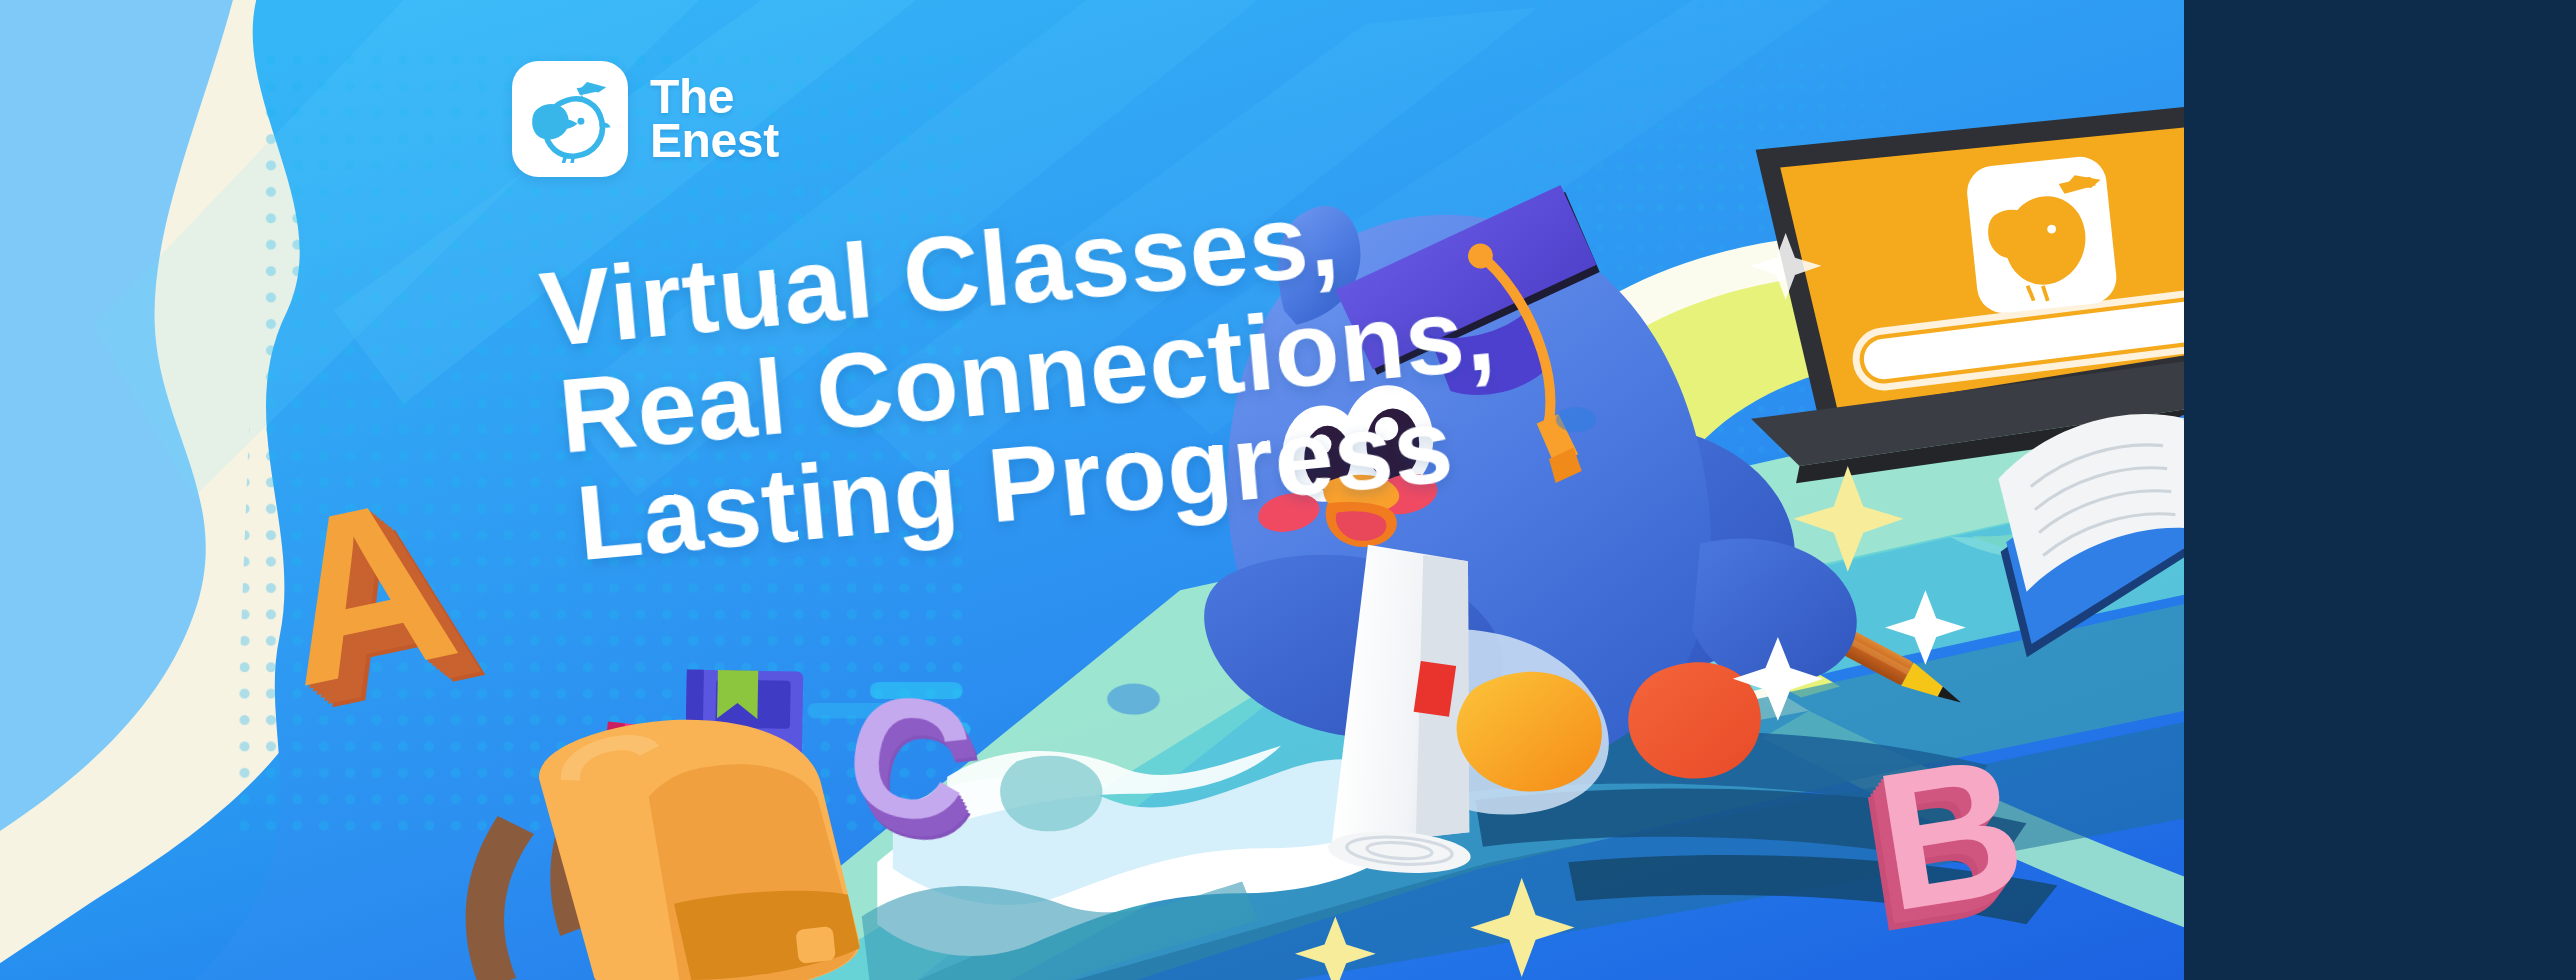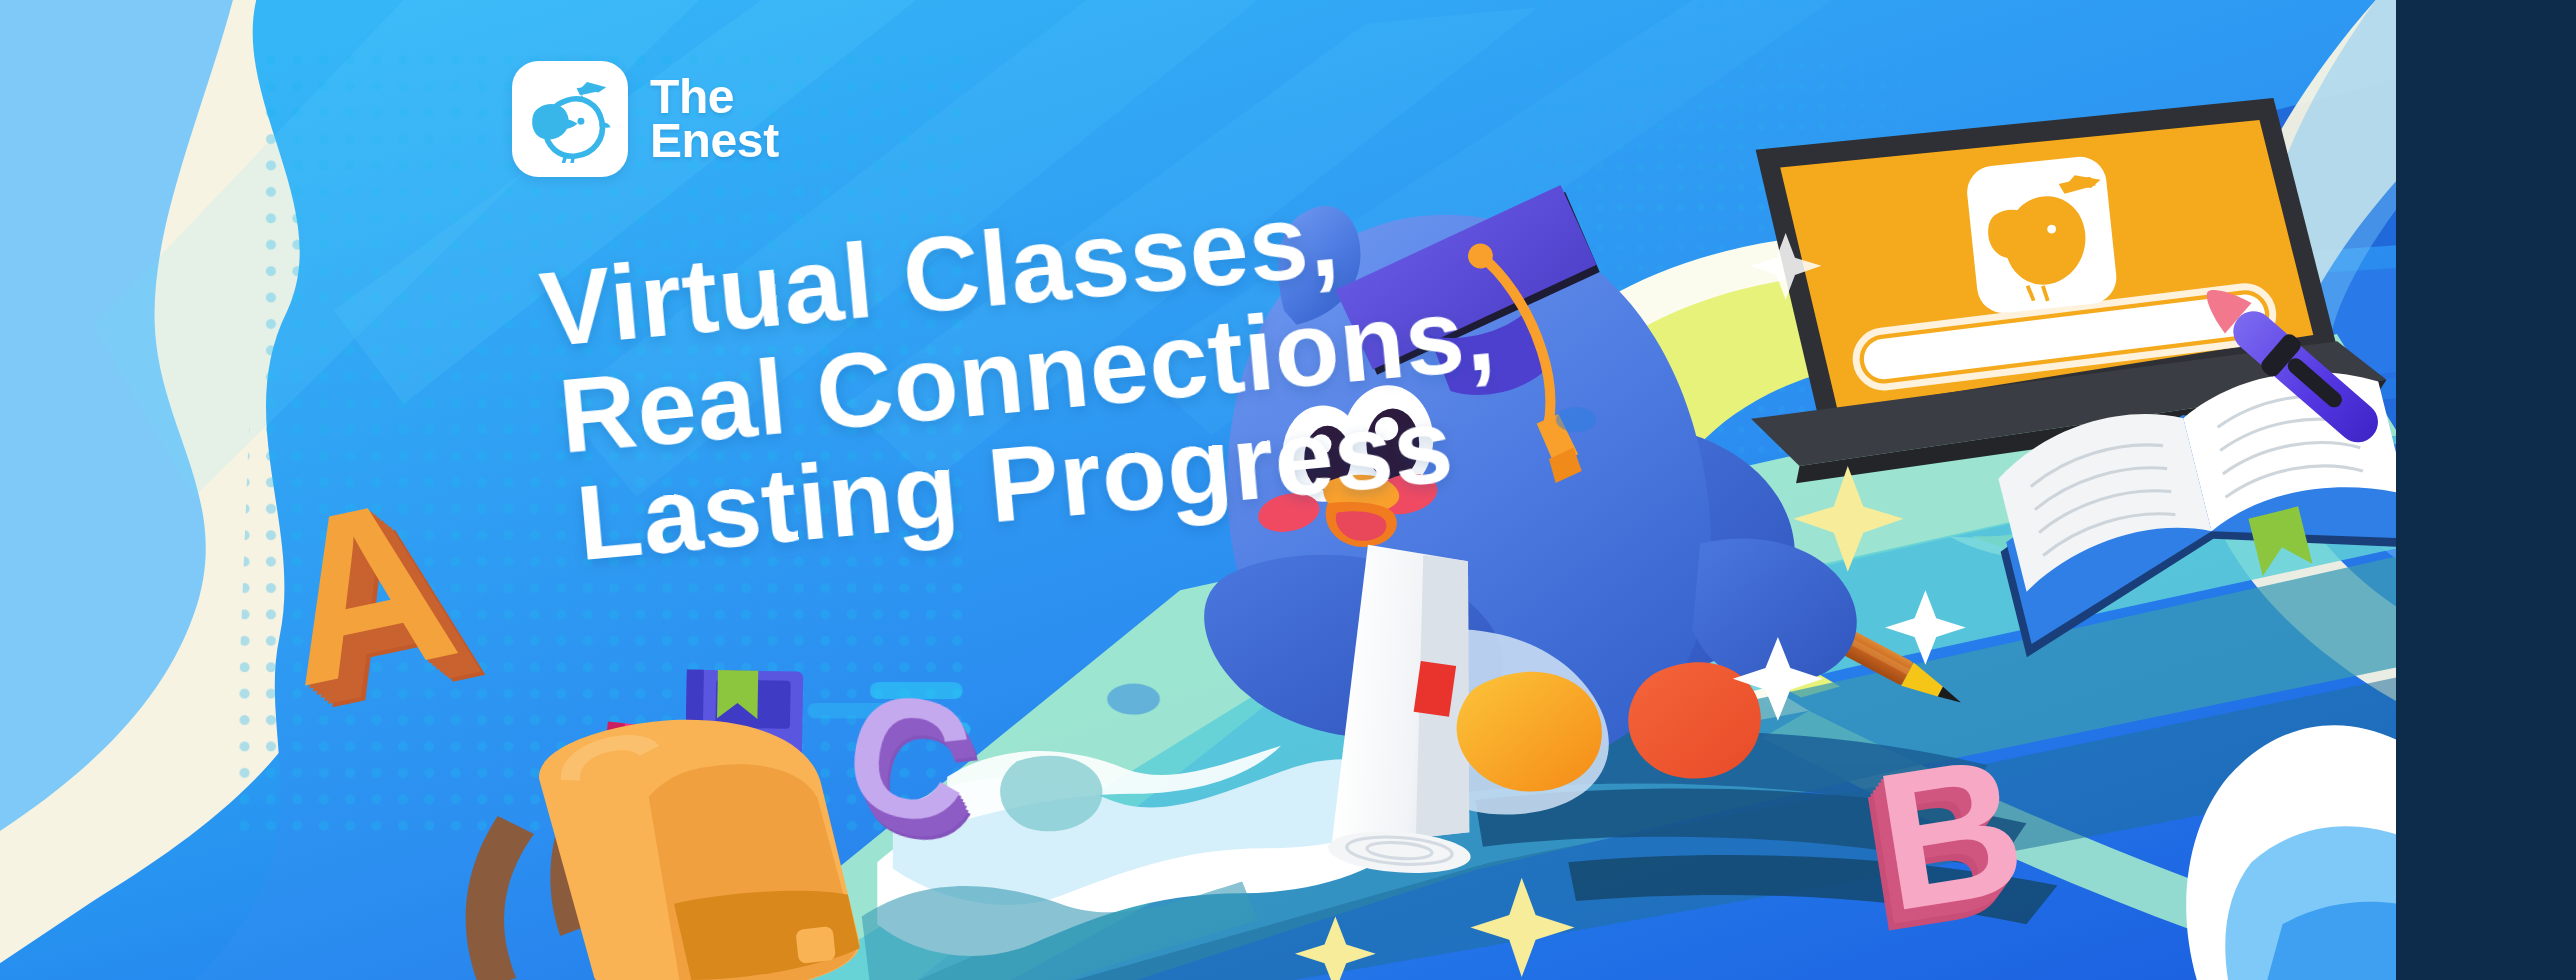--- a/index.html
+++ b/index.html
@@ -10,7 +10,7 @@
   }
   #banner {
     position: relative;
-    width: 2396px;
+    width: 2184px;
     height: 981px;
     overflow: hidden;
     background: #39b8f5;

